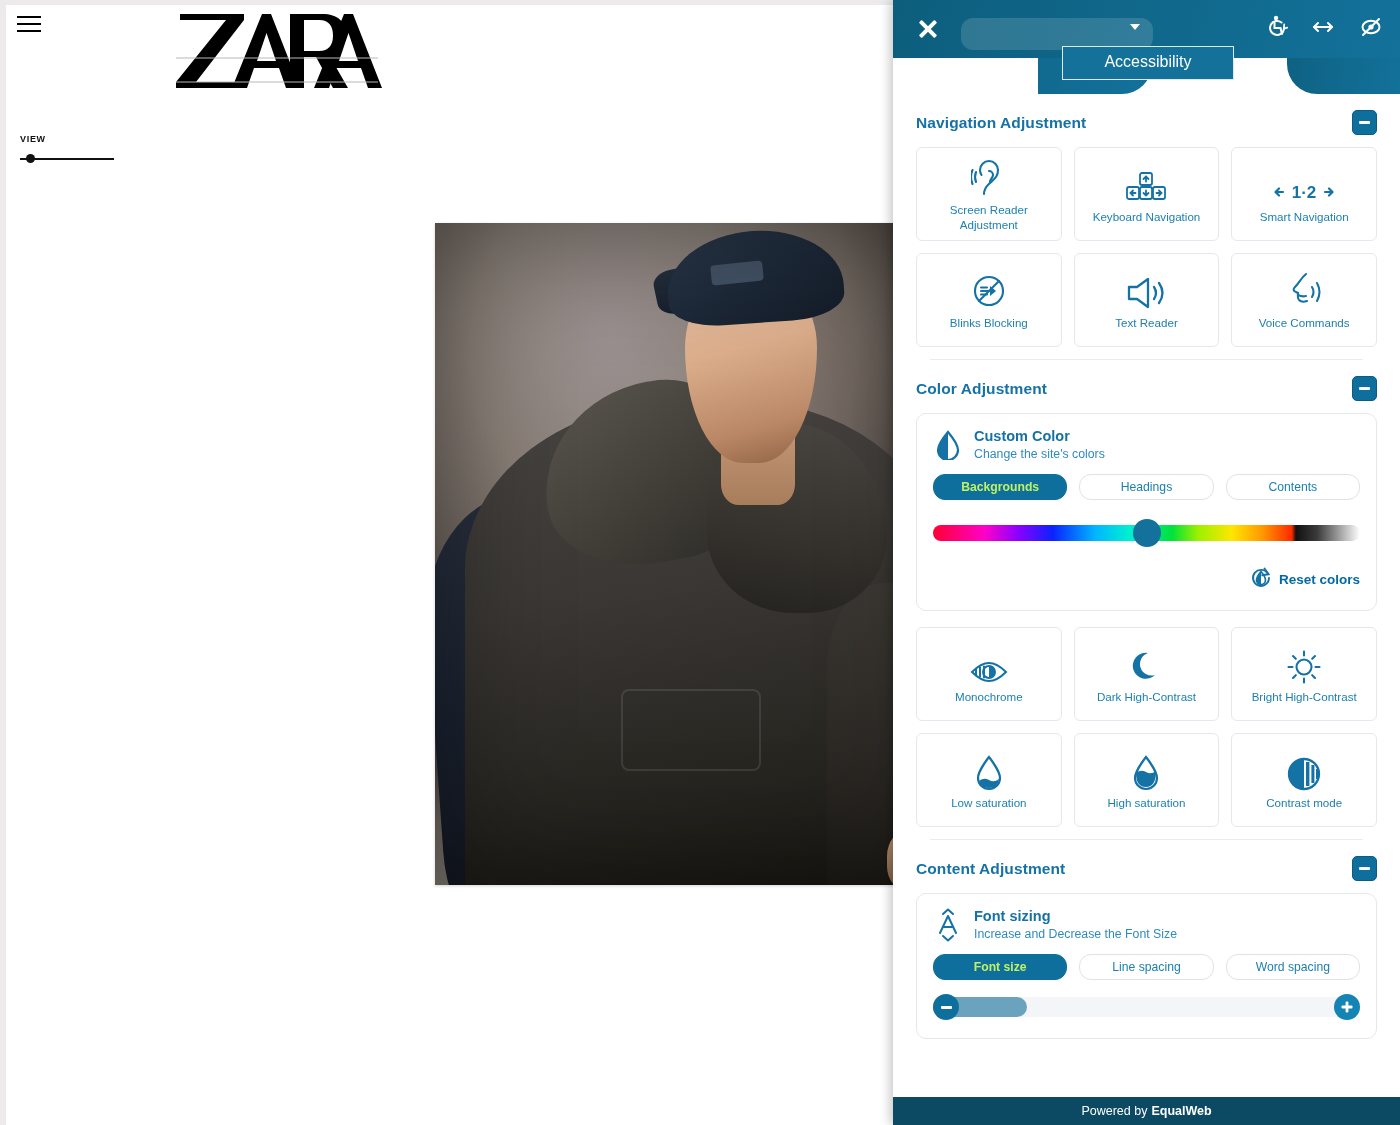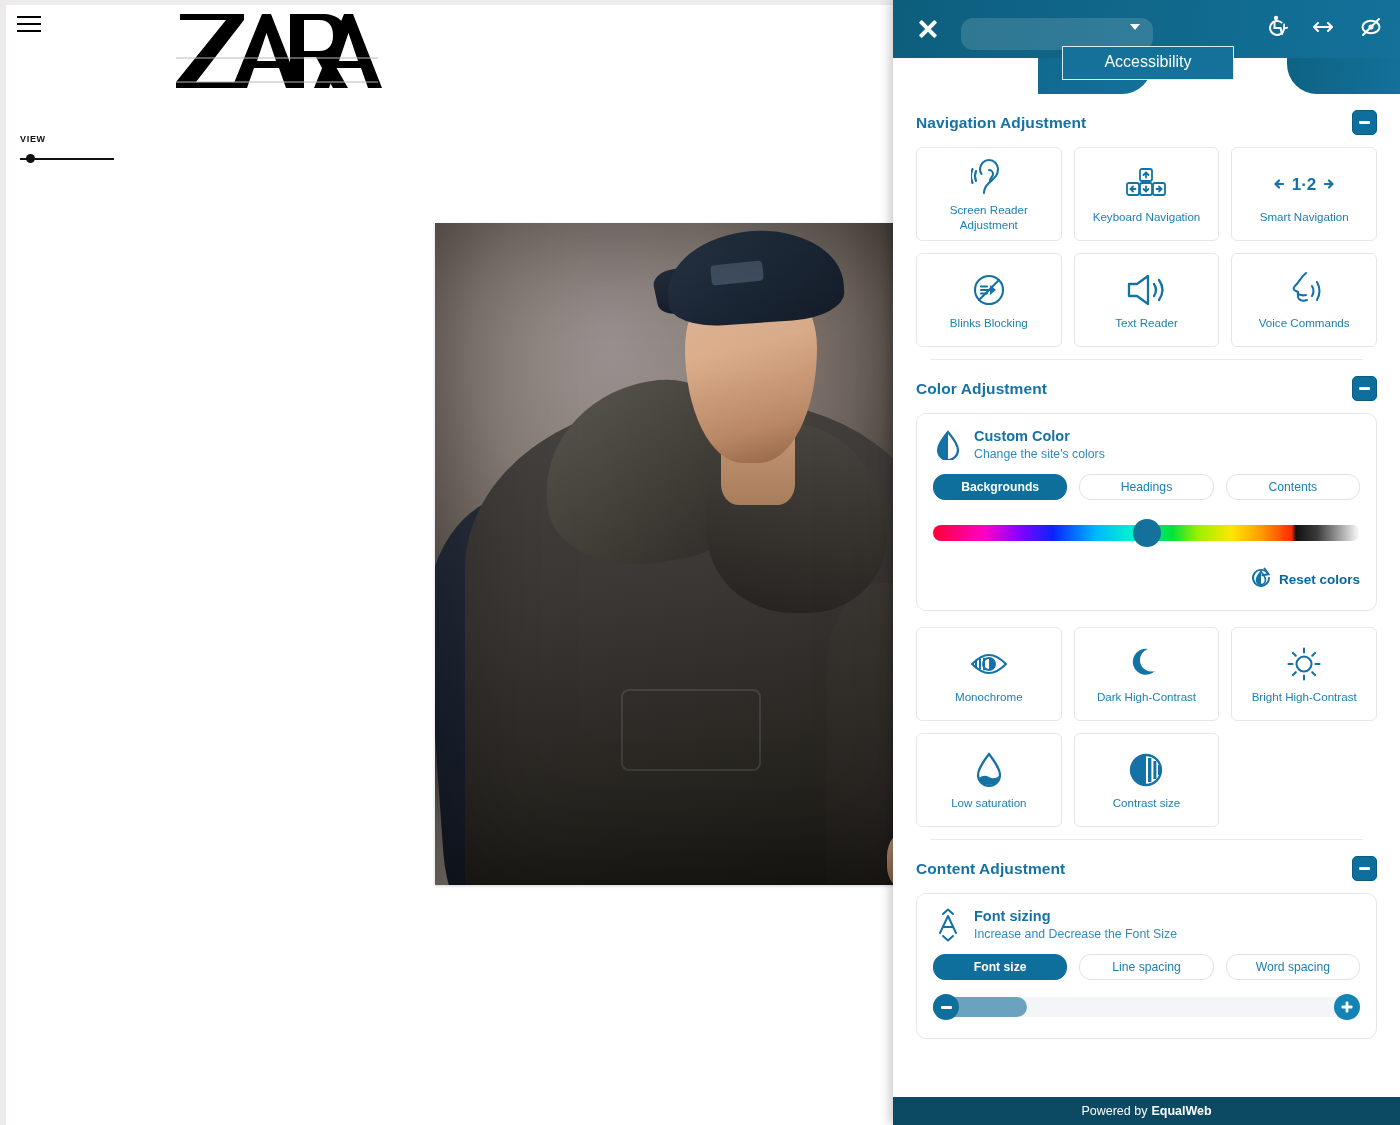--- a/index.html
+++ b/index.html
@@ -121,7 +121,7 @@
   .tile-grid{display:grid;grid-template-columns:repeat(3,1fr);gap:12px;}
   .tile{border:1px solid #e4e8ec;border-radius:6px;height:92px;background:#fff;
      display:flex;flex-direction:column;align-items:center;justify-content:center;cursor:pointer;}
-  .tile .tico{height:42px;display:flex;align-items:center;justify-content:center;}
+  .tile .tico{height:42px;display:flex;align-items:flex-end;justify-content:center;}
   .tile .tlabel{margin-top:5px;font-size:11.6px;color:#1b7fb0;text-align:center;line-height:1.25;padding:0 4px;}
 
   .card{border:1px solid #e4e8ec;border-radius:10px;padding:14px 16px 18px 16px;}

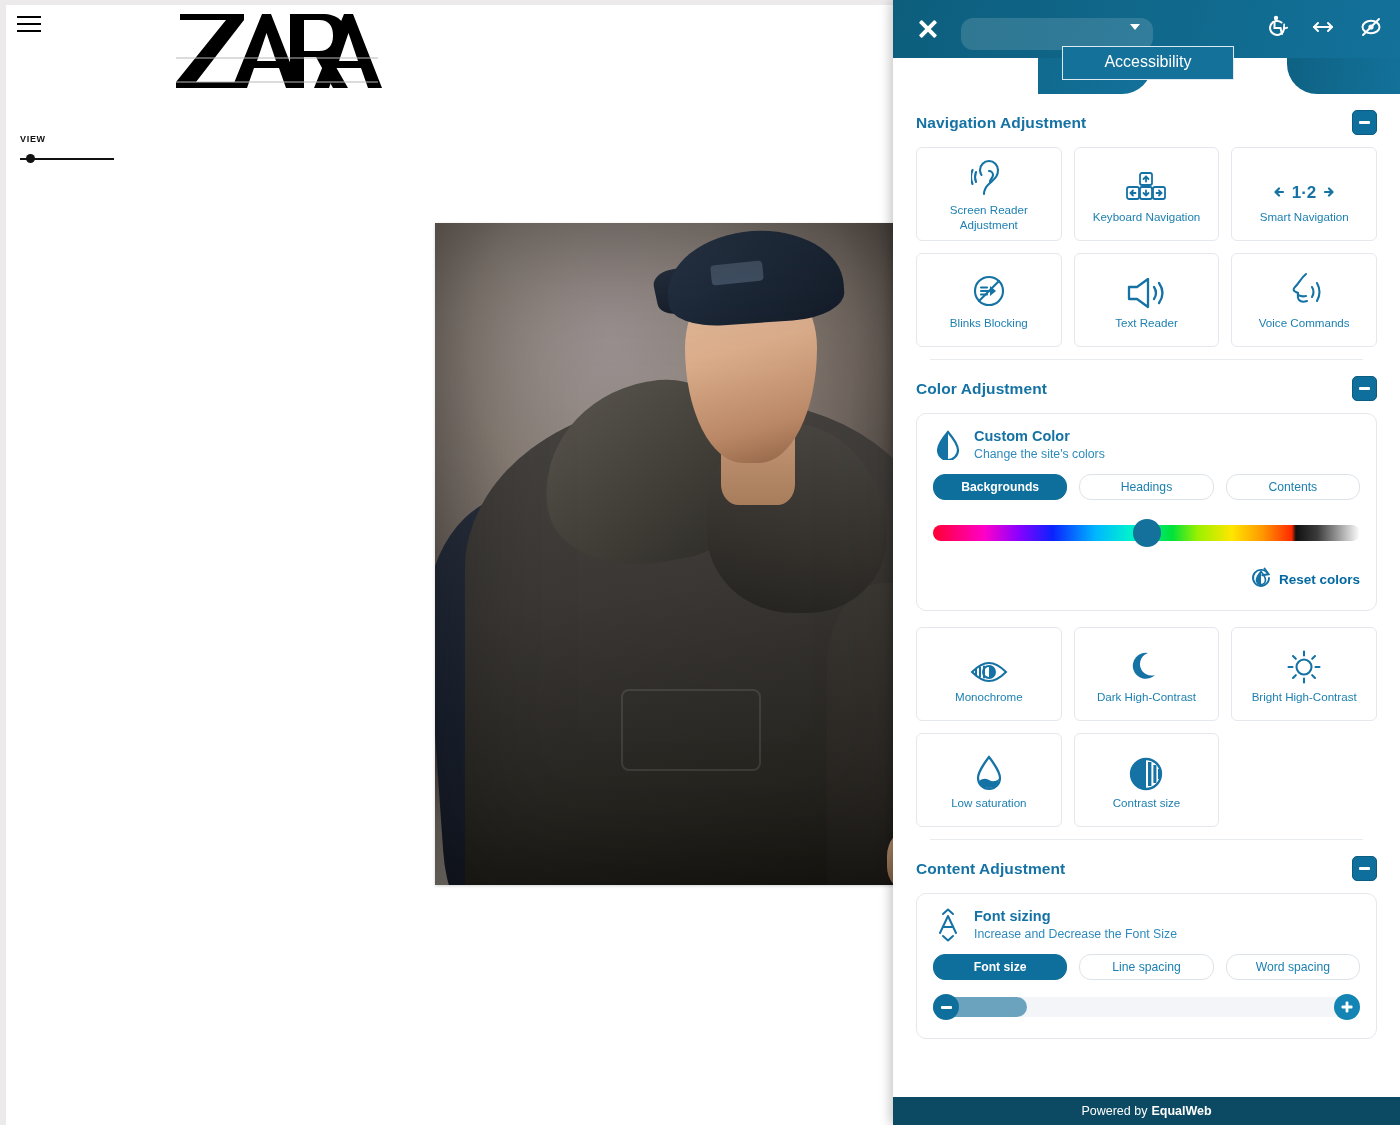--- a/index.html
+++ b/index.html
@@ -134,7 +134,7 @@
   .pill{height:24px;border-radius:12px;border:1px solid #dde3e8;background:#fff;color:#1b7fb0;
      font-size:12.2px;display:flex;align-items:center;justify-content:center;cursor:pointer;
      font-family:"Liberation Sans",sans-serif;}
-  .pill.active{background:#0e6f9c;border-color:#0e6f9c;color:#ffffff;font-weight:600;}
+  .pill.active{background:#0e6f9c;border-color:#0e6f9c;color:#bef264;font-weight:600;}
 
   .hue-wrap{position:relative;margin-top:22px;height:22px;}
   .hue-bar{position:absolute;left:0;top:3px;width:100%;height:16px;border-radius:8px;

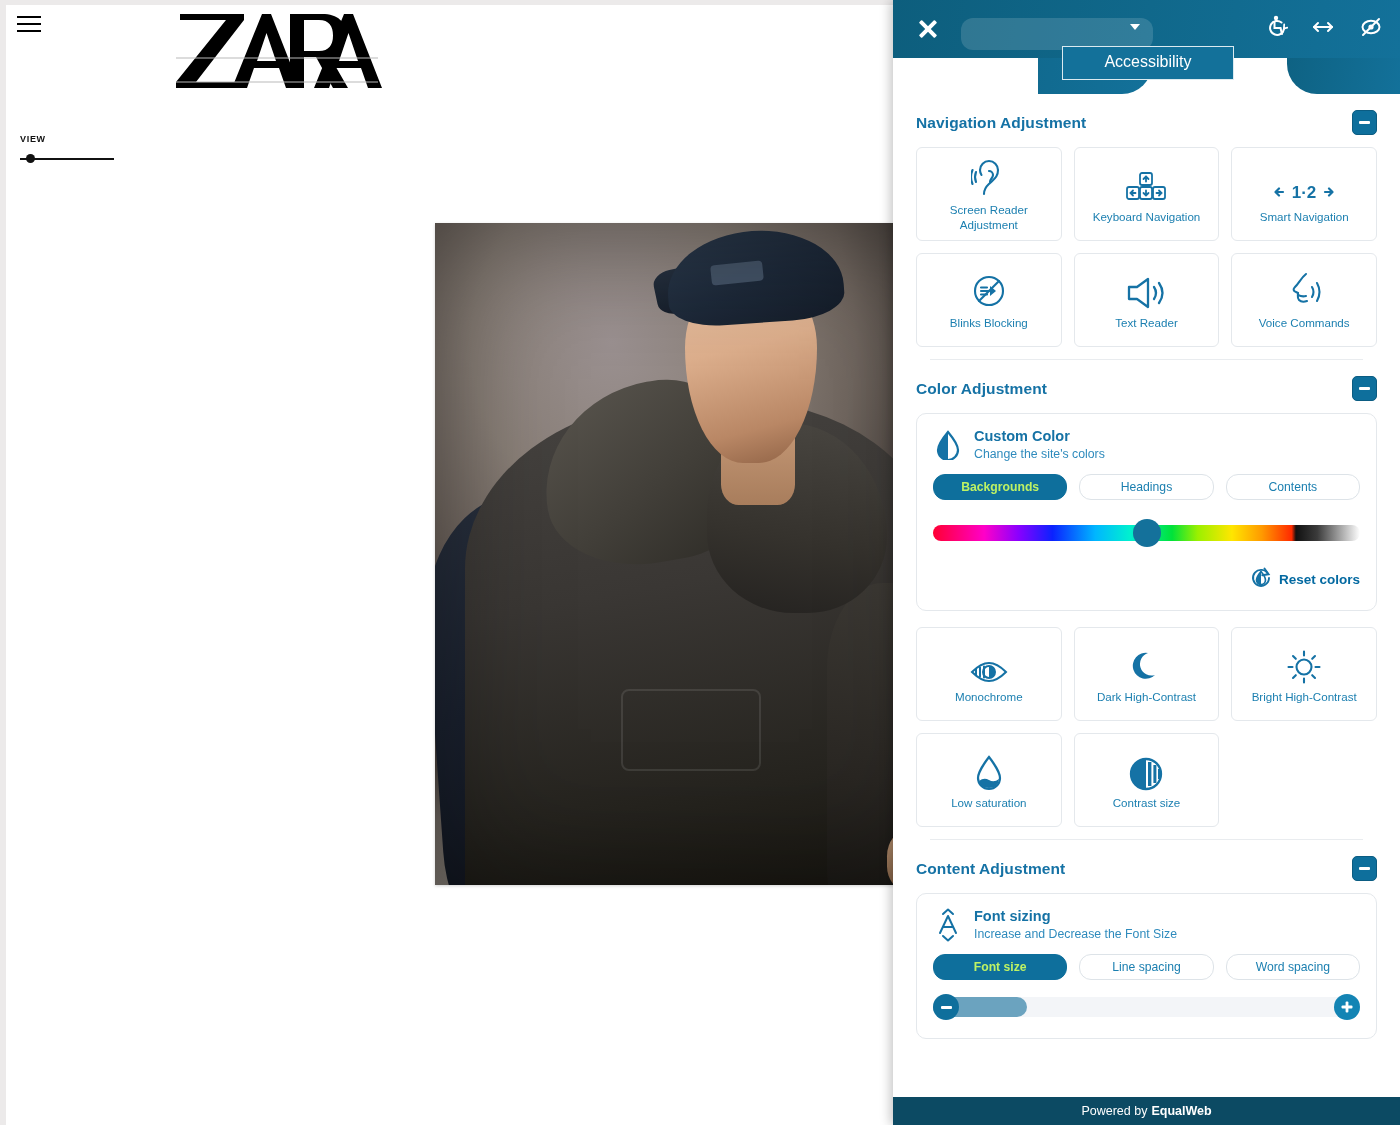--- a/index.html
+++ b/index.html
@@ -438,6 +438,15 @@
             <span class="tlabel">Low saturation</span>
           </div>
 
+          <div class="tile">
+            <span class="tico">
+              <svg width="30" height="36" viewBox="0 0 30 36" fill="none">
+                <path d="M15 2 C15 2 4 16 4 23 a11 11 0 0 0 22 0 C26 16 15 2 15 2 z" stroke="#1572a5" stroke-width="2.2"></path>
+                <path d="M5 18 q5 -4 10 -1 q5 3 10 -1 q0 16 -10 16 q-10 0 -10 -14 z" fill="#1572a5"></path>
+              </svg>
+            </span>
+            <span class="tlabel">High saturation</span>
+          </div>
 
           <div class="tile">
             <span class="tico">

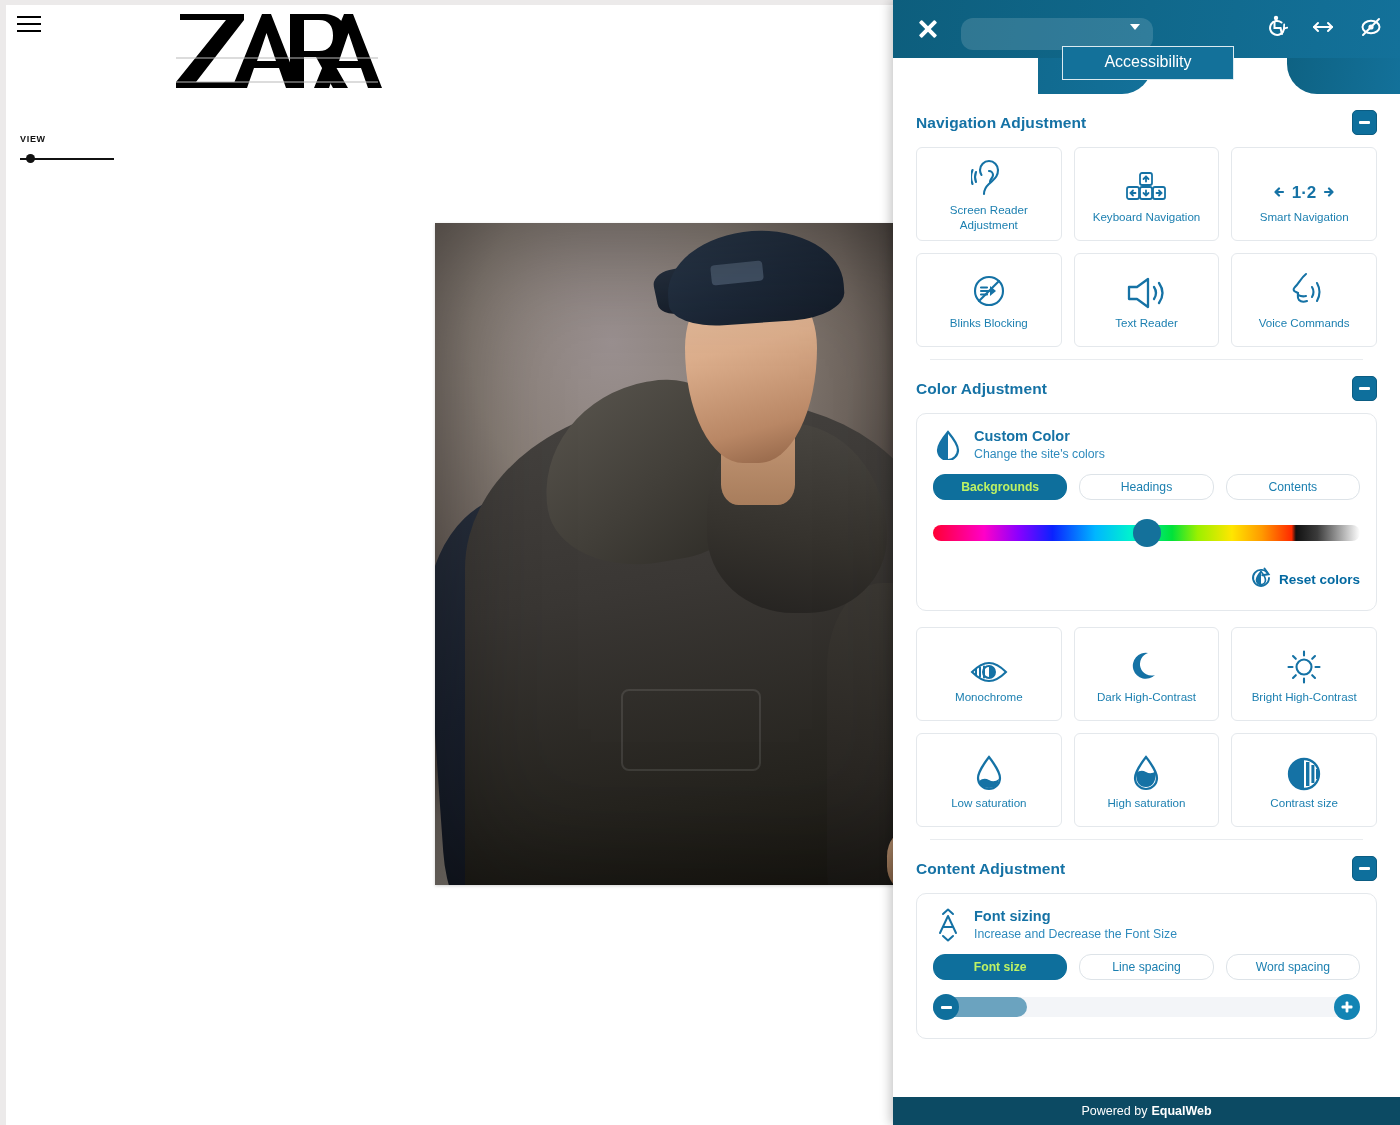--- a/index.html
+++ b/index.html
@@ -458,7 +458,7 @@
                 <rect x="29" y="12" width="2.2" height="10" fill="#1572a5"></rect>
               </svg>
             </span>
-            <span class="tlabel">Contrast size</span>
+            <span class="tlabel">Contrast mode</span>
           </div>
         </div>
       </div>

